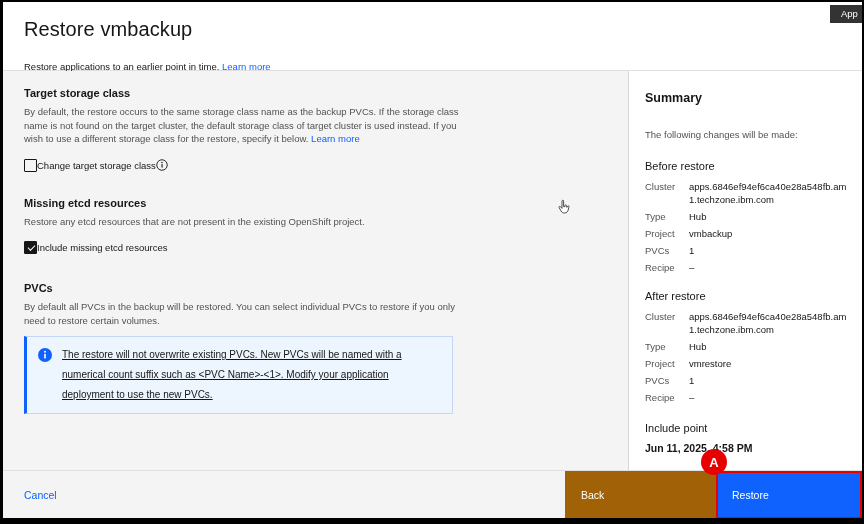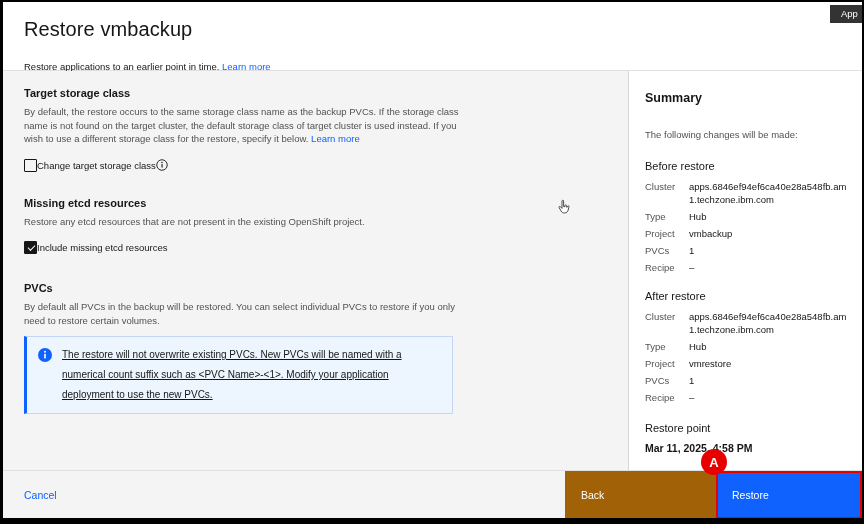--- a/index.html
+++ b/index.html
@@ -197,7 +197,7 @@
           </div>
       </div>
 
-      <div class="blk-h mt16">Restore point</div>
+      <div class="blk-h mt16">Include point</div>
       <div class="rp-date">Mar 11, 2025, 4:58 PM</div>
     </div>
   </div>

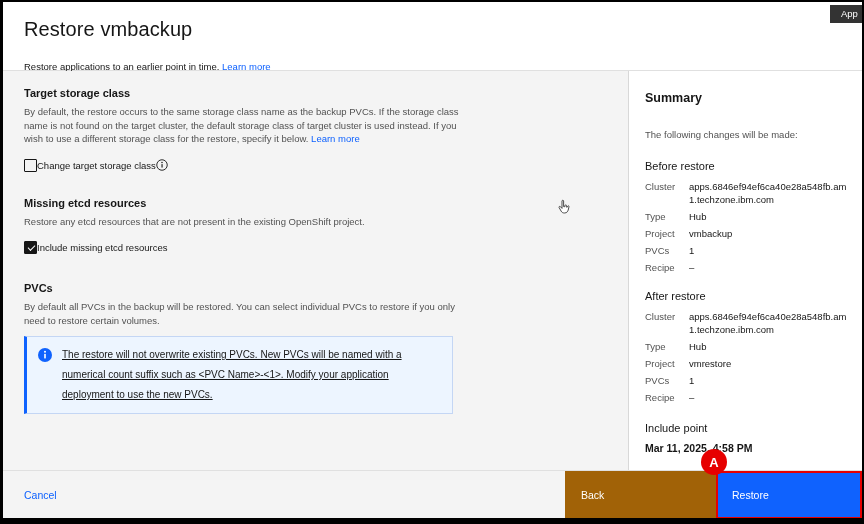--- a/index.html
+++ b/index.html
@@ -198,7 +198,7 @@
       </div>
 
       <div class="blk-h mt16">Include point</div>
-      <div class="rp-date">Mar 11, 2025, 4:58 PM</div>
+      <div class="rp-date">Jun 11, 2025, 4:58 PM</div>
     </div>
   </div>
 

